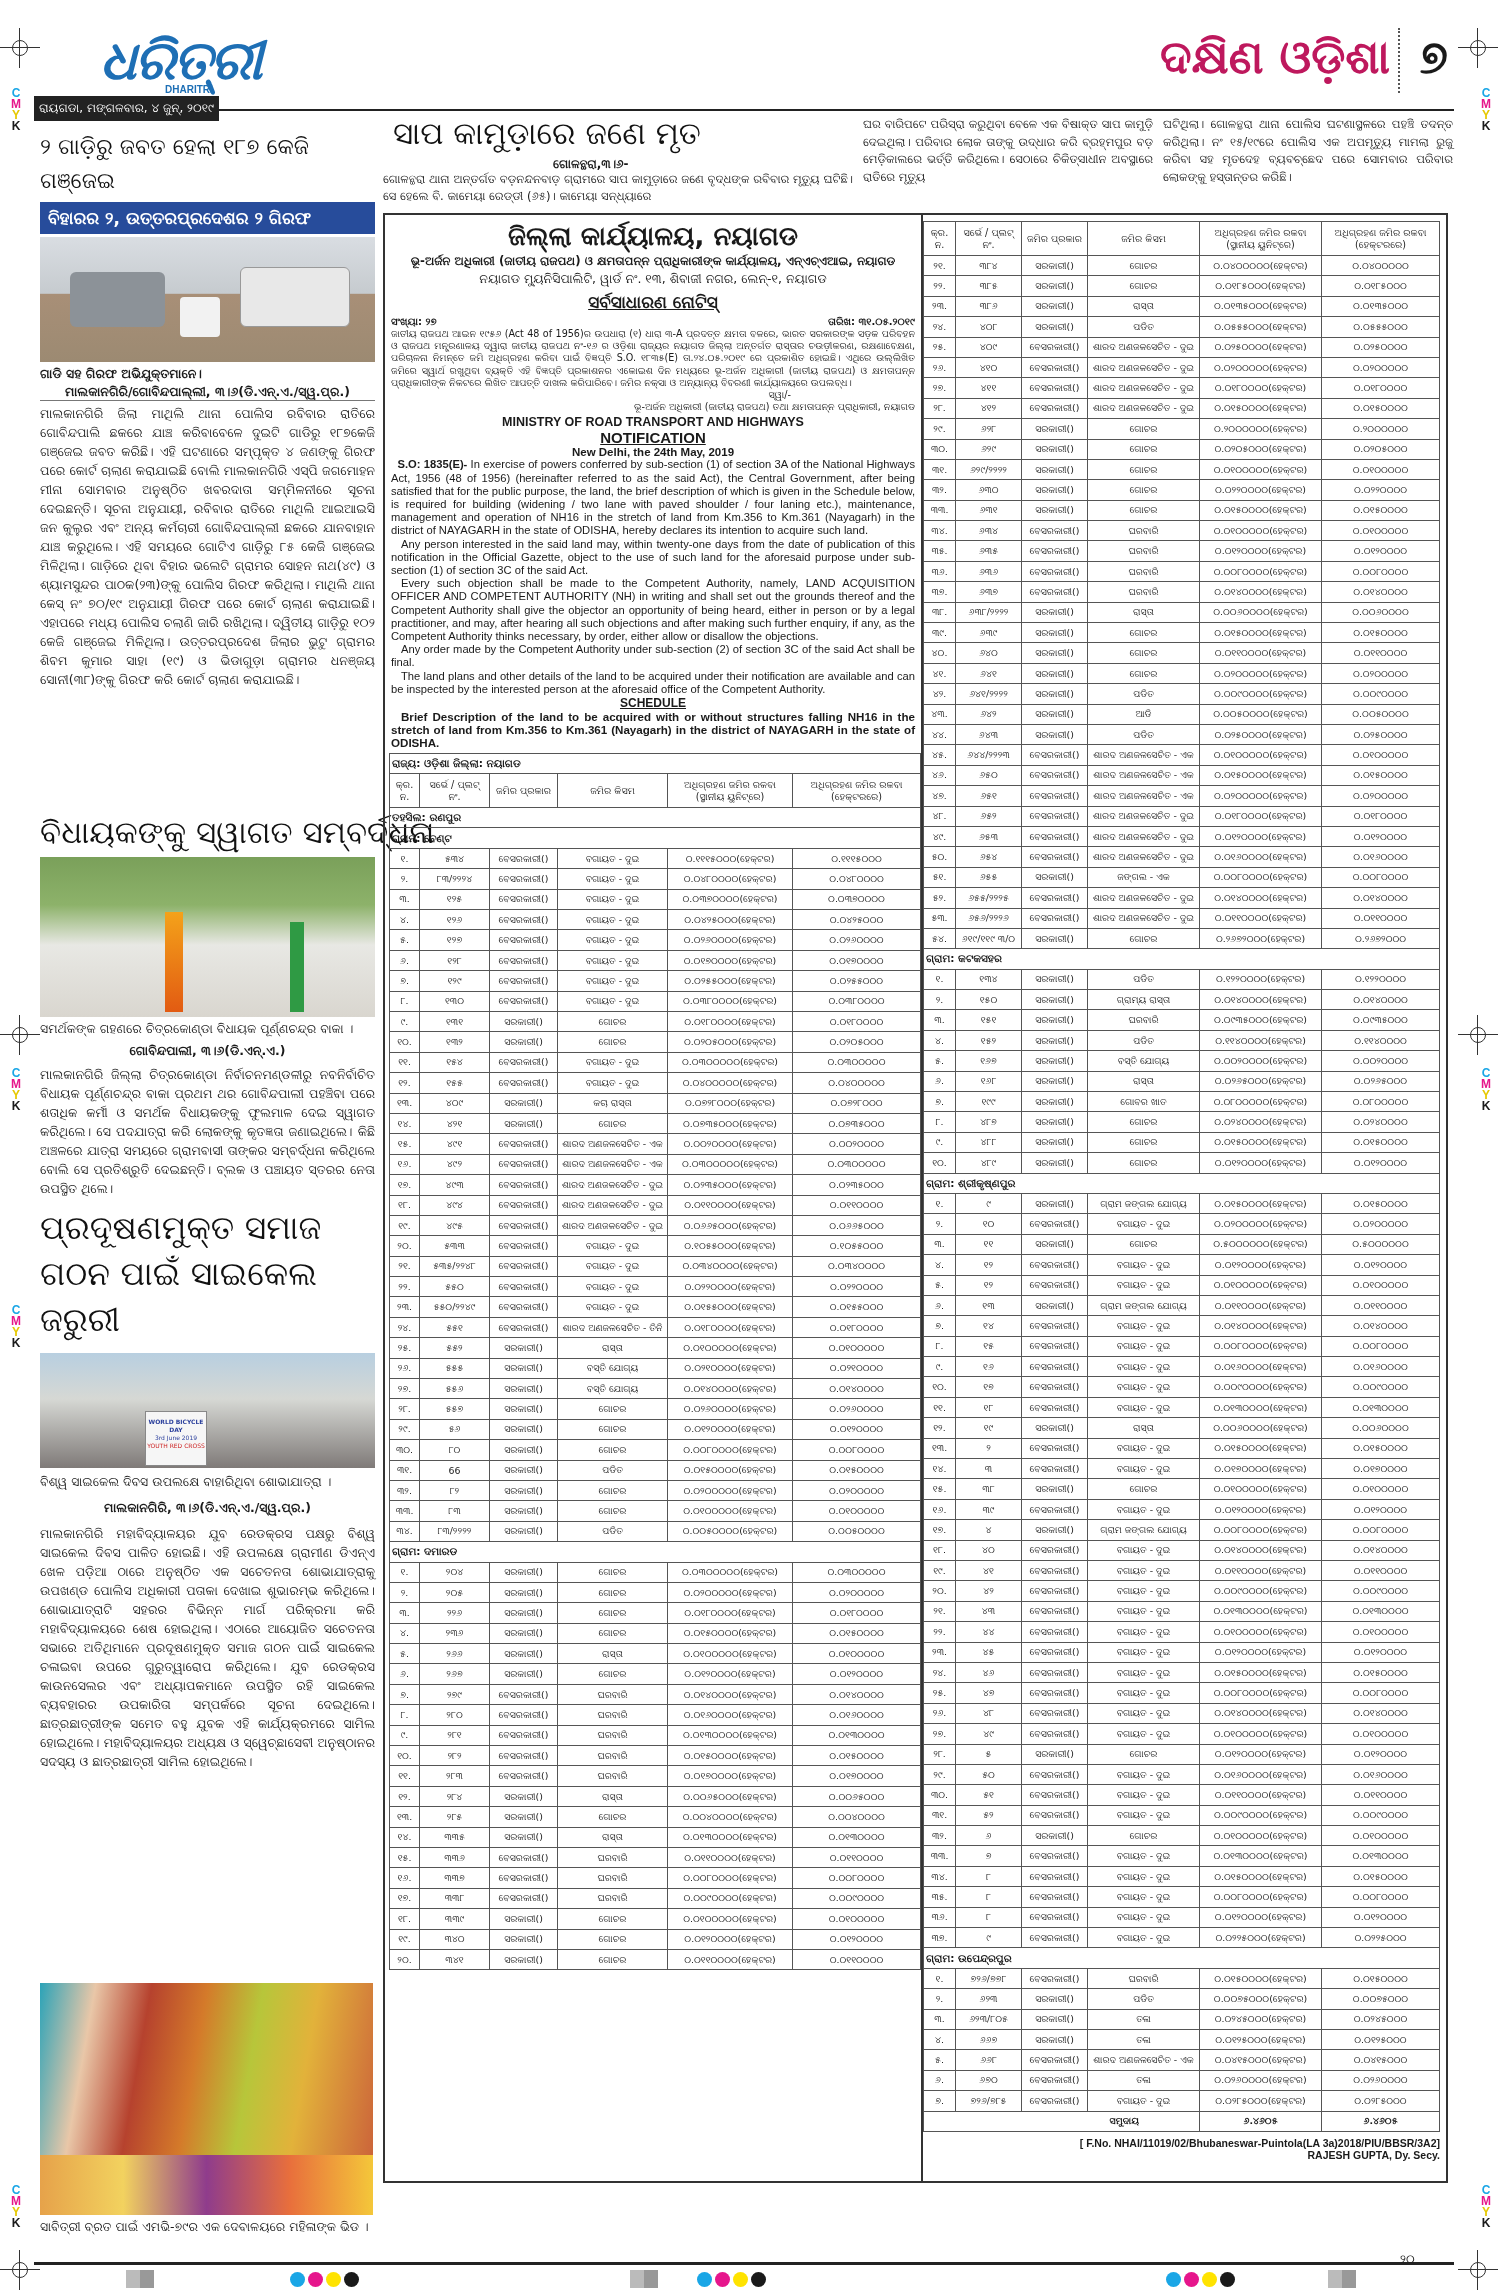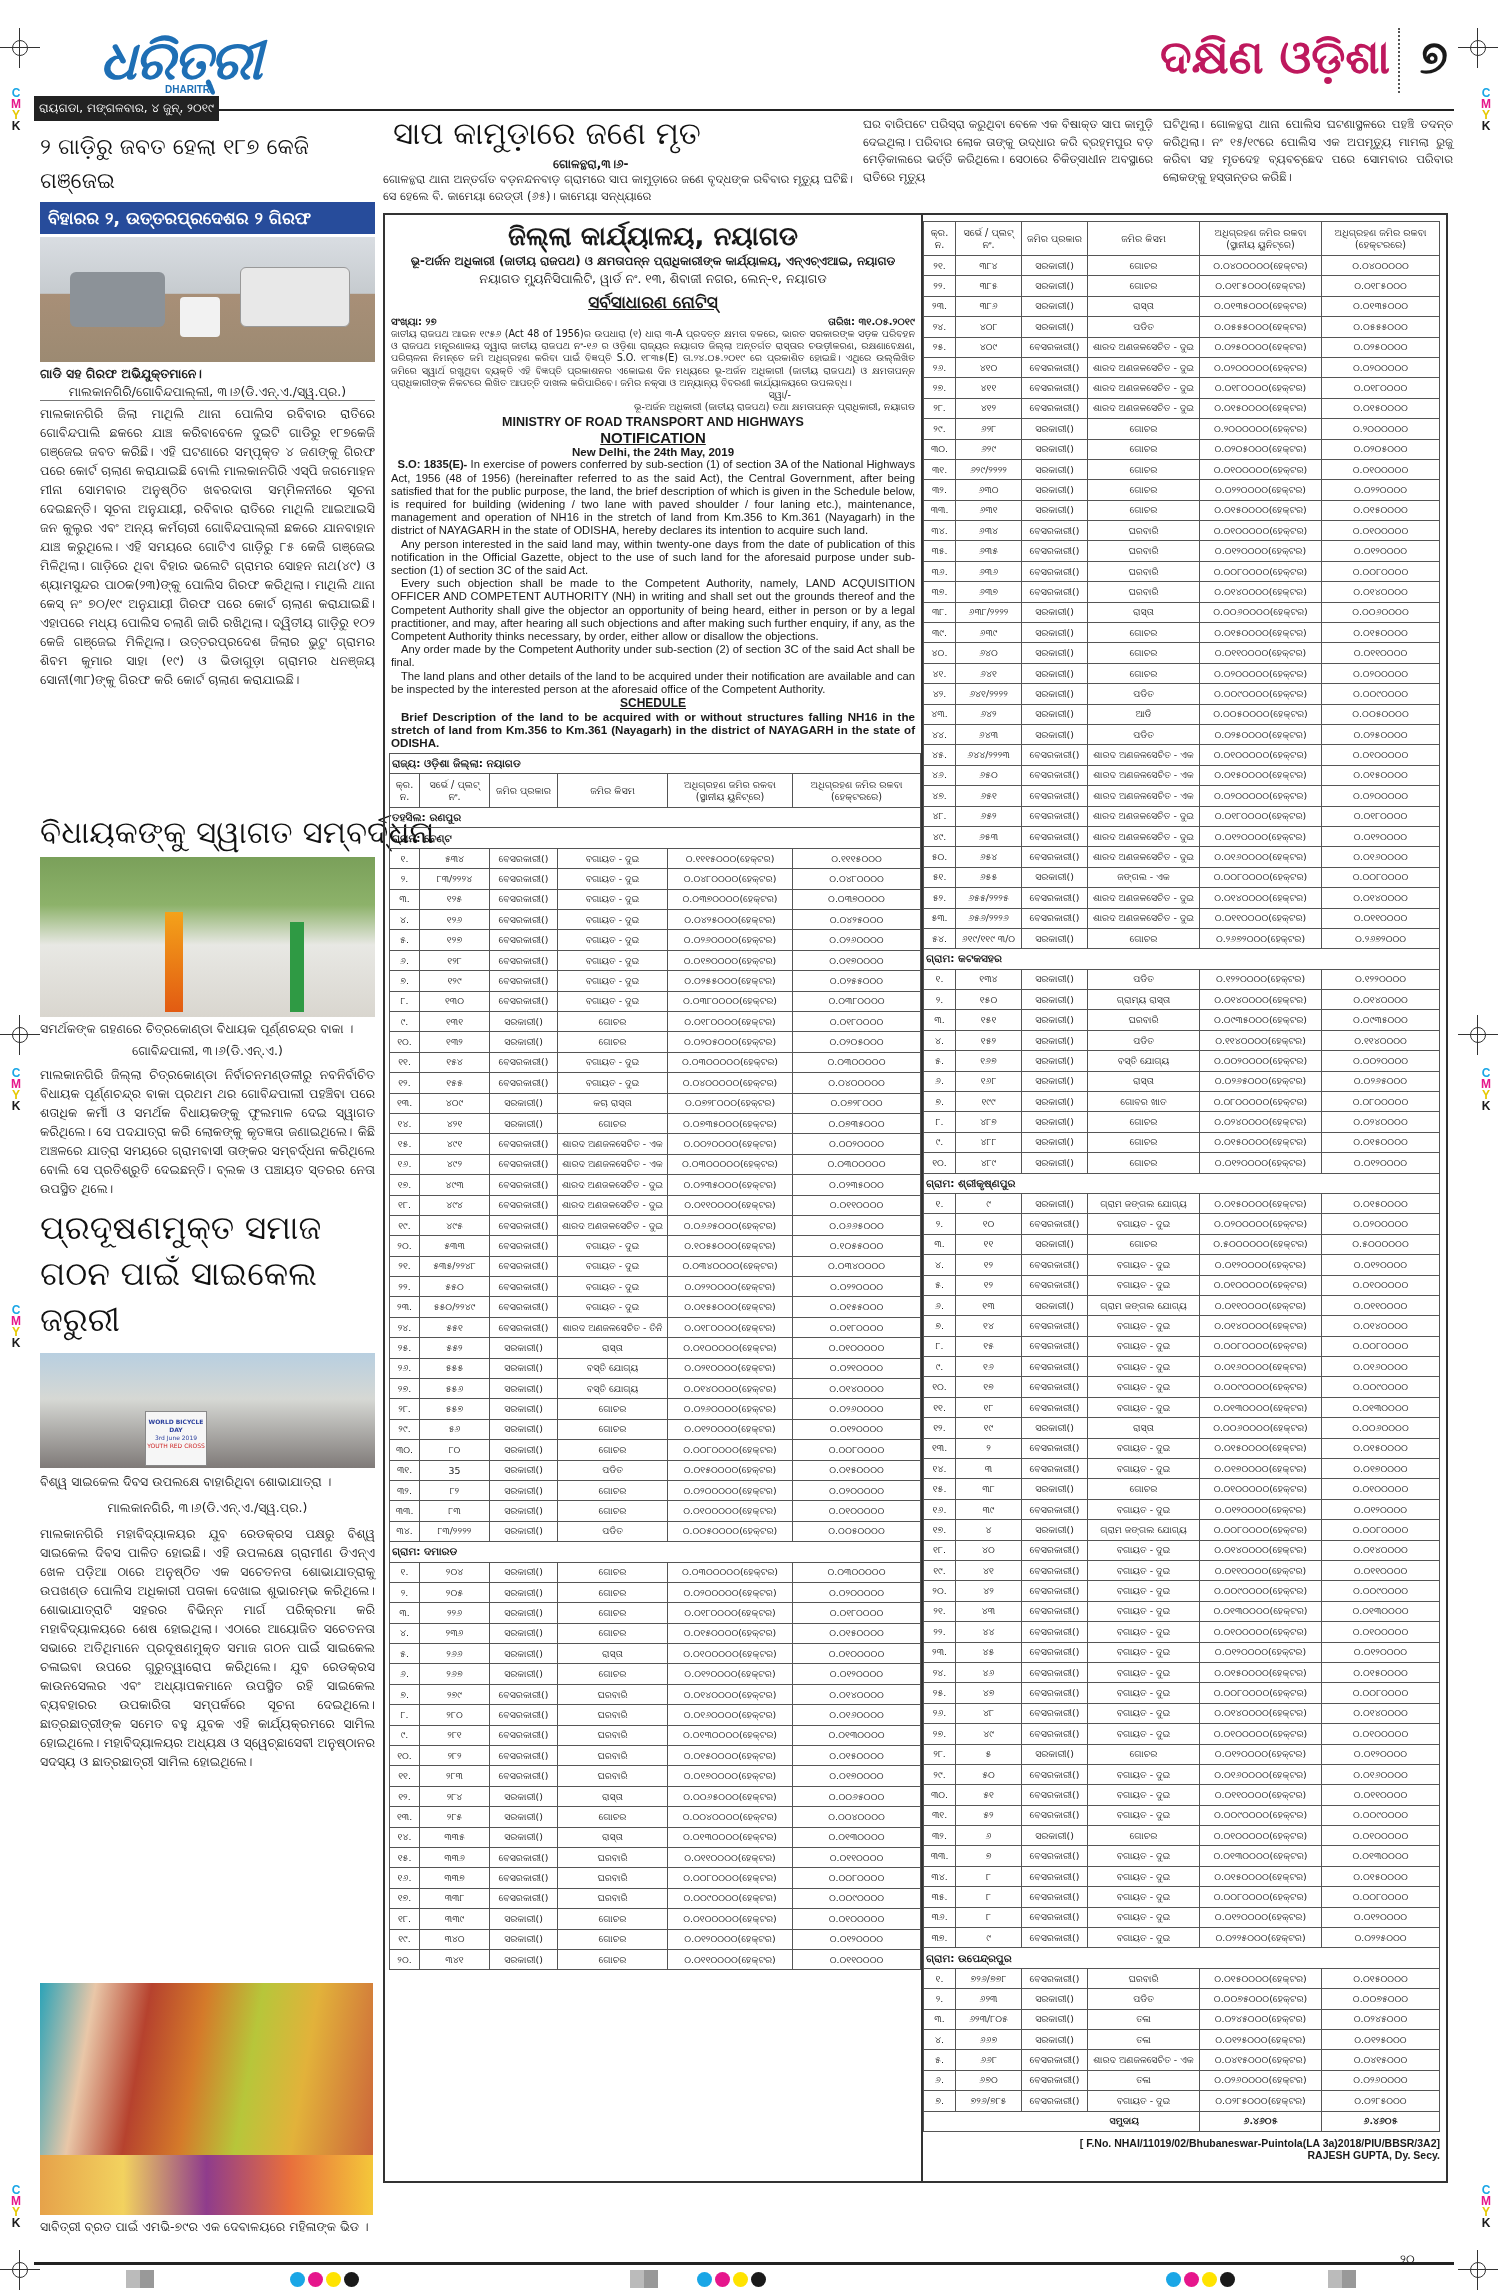--- a/index.html
+++ b/index.html
@@ -22,7 +22,7 @@
 .bluebar{background:#274c9b;color:#fff;font-weight:bold;font-size:17px;padding:6px 8px}
 .cap{font-size:12.5px;font-weight:bold}
 .body{font-size:12.6px;line-height:19px;text-align:justify}
-.byline{font-size:12.5px;font-weight:normal;text-align:center}
+.byline{font-size:12.5px;font-weight:bold;text-align:center}
 .notice{position:absolute;left:383px;top:213px;width:540px;height:1970px;border:2px solid #333}
 .notice .title{text-align:center;font-size:26px;font-weight:bold;margin-top:6px}
 .notice .sub{text-align:center;font-size:12.5px;line-height:18px}

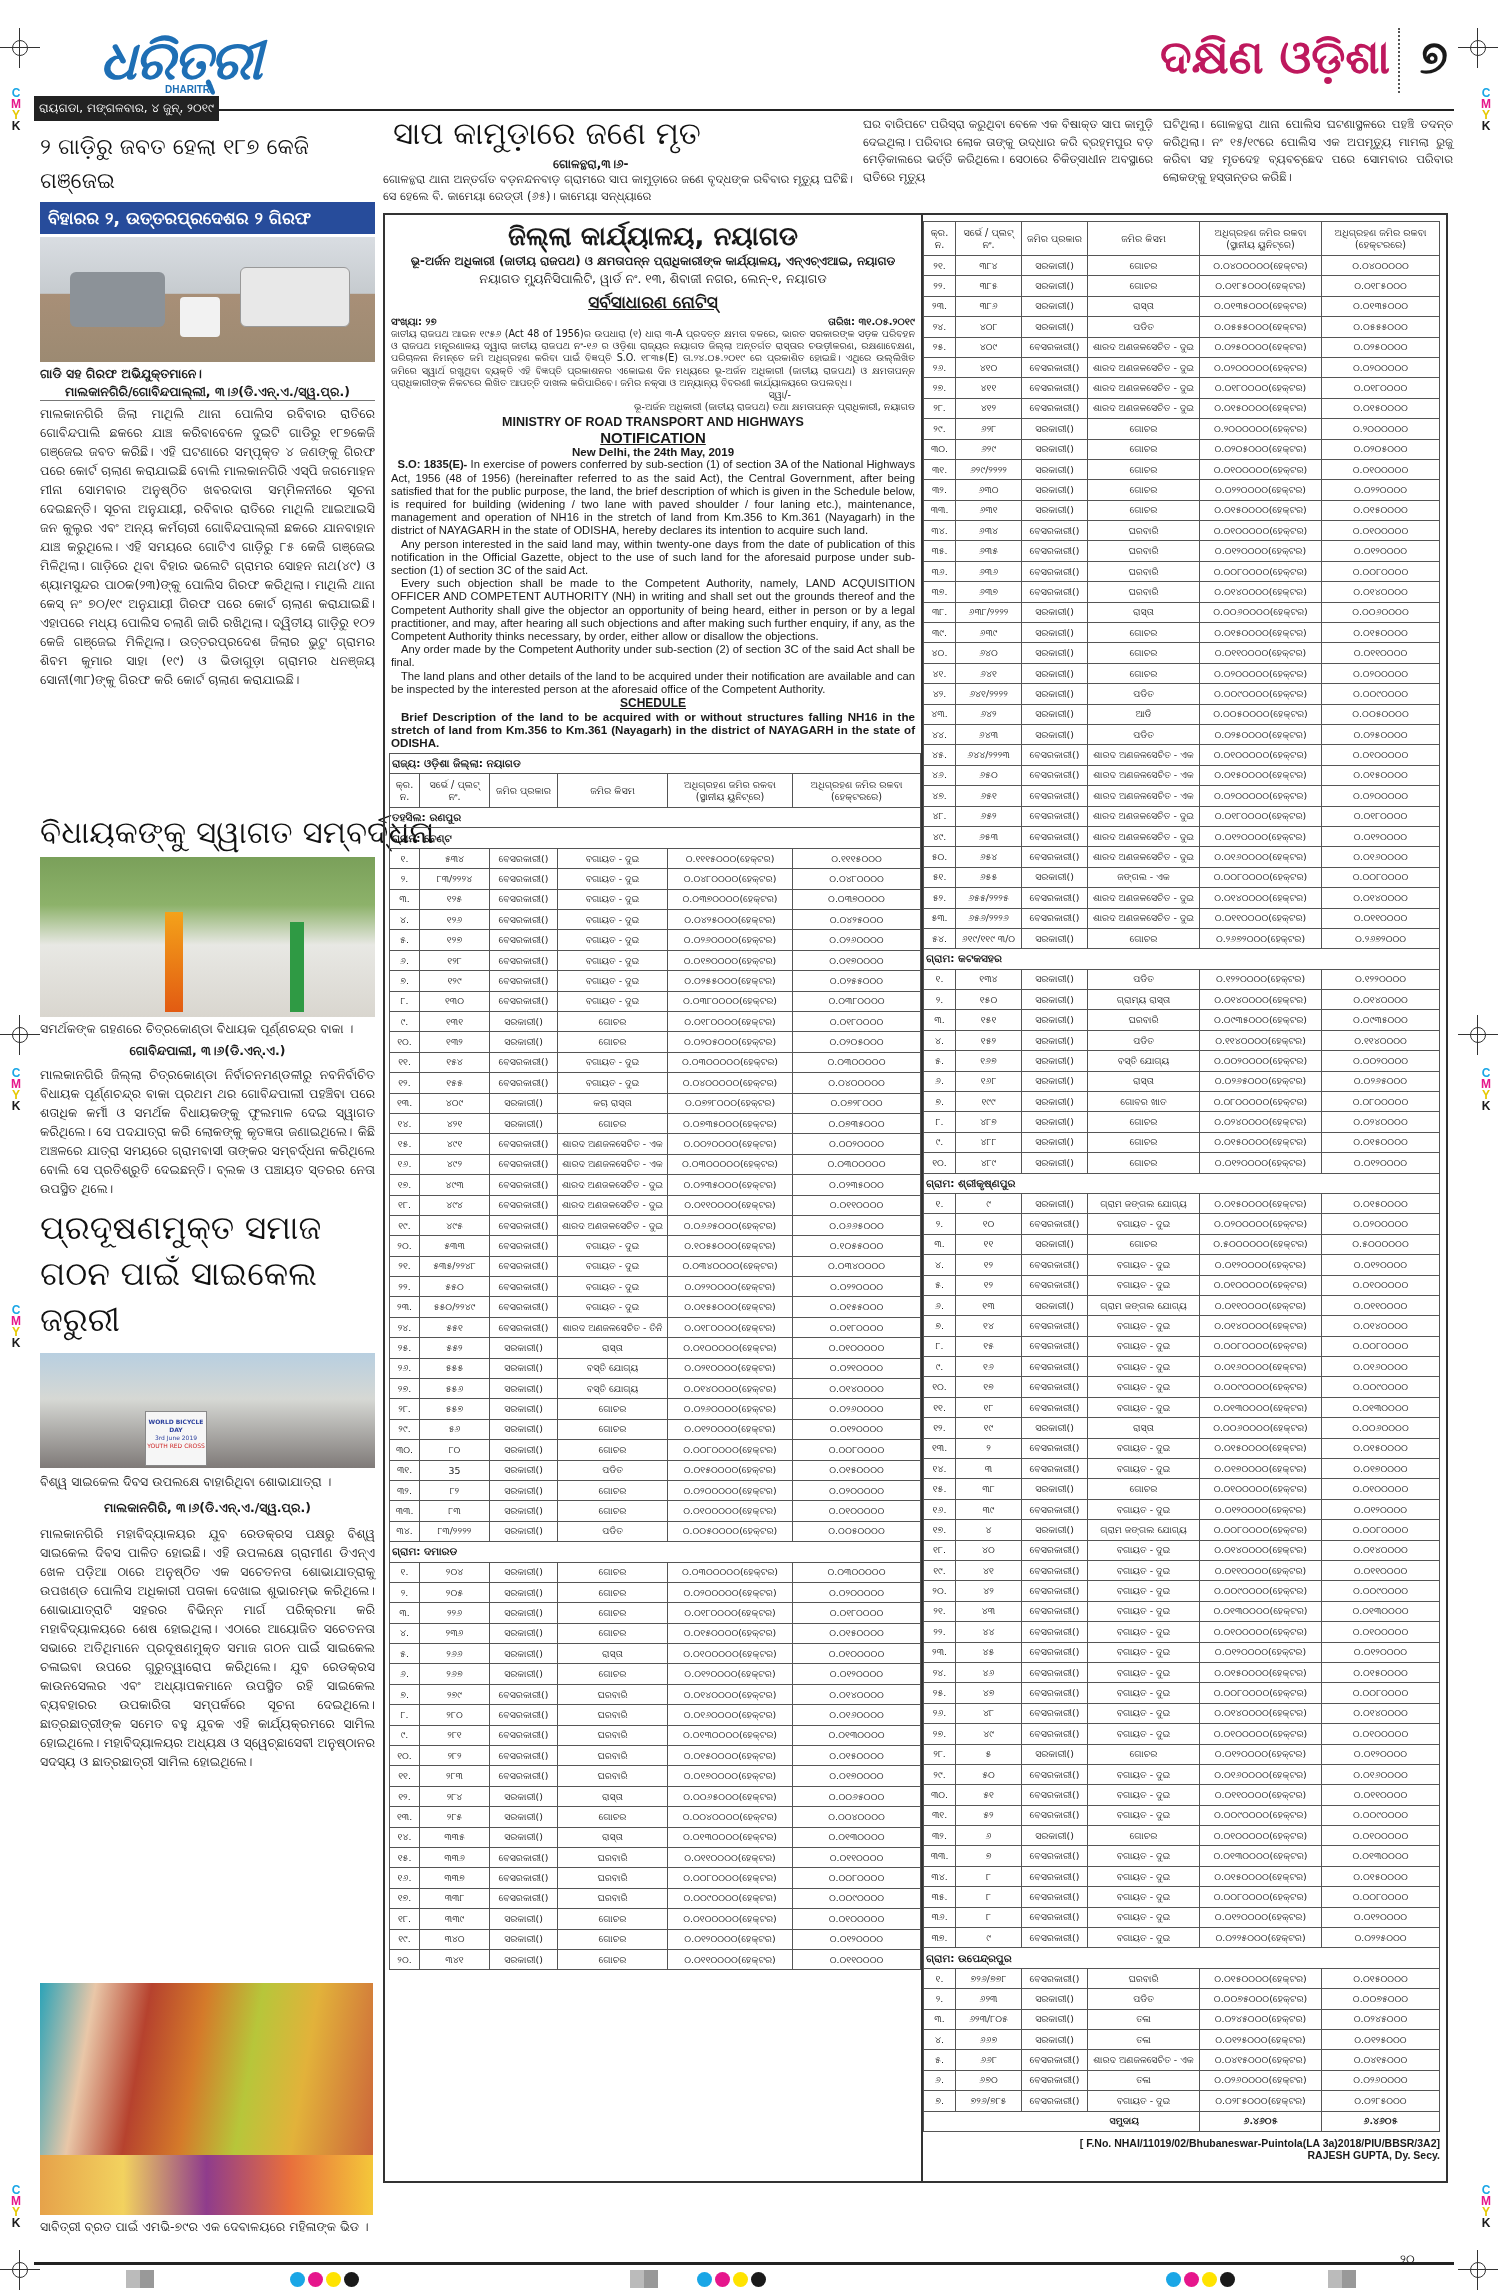--- a/index.html
+++ b/index.html
@@ -458,7 +458,7 @@
           </tr>
           <tr>
             <td>୩୧.</td>
-            <td>35</td>
+            <td>66</td>
             <td>ସରକାରୀ()</td>
             <td>ପଡିତ</td>
             <td>୦.୦୧୫୦୦୦୦(ହେକ୍ଟର)</td>

